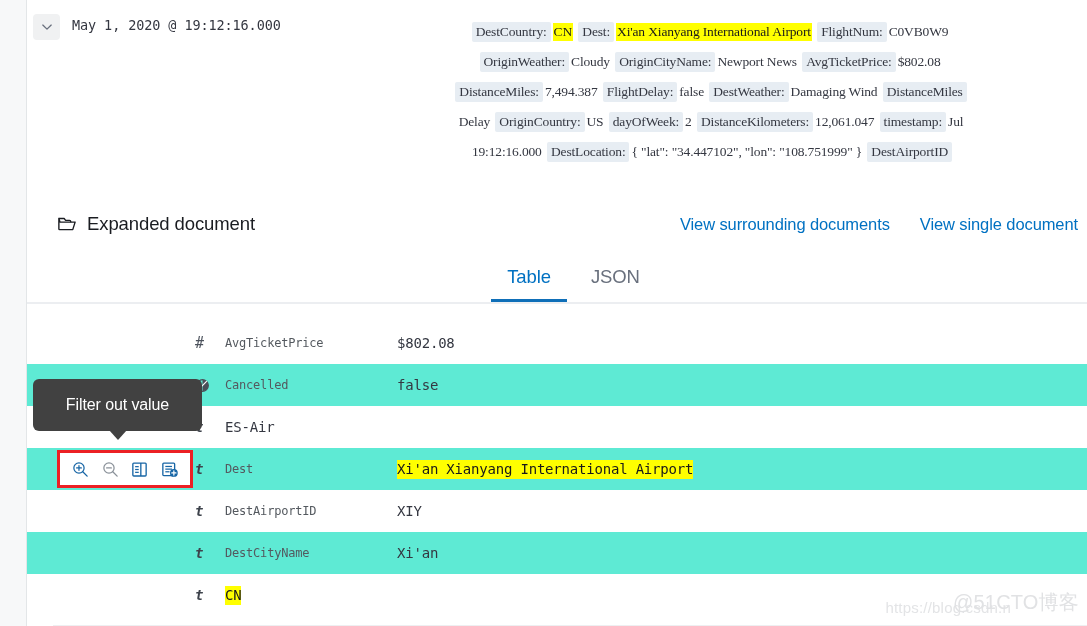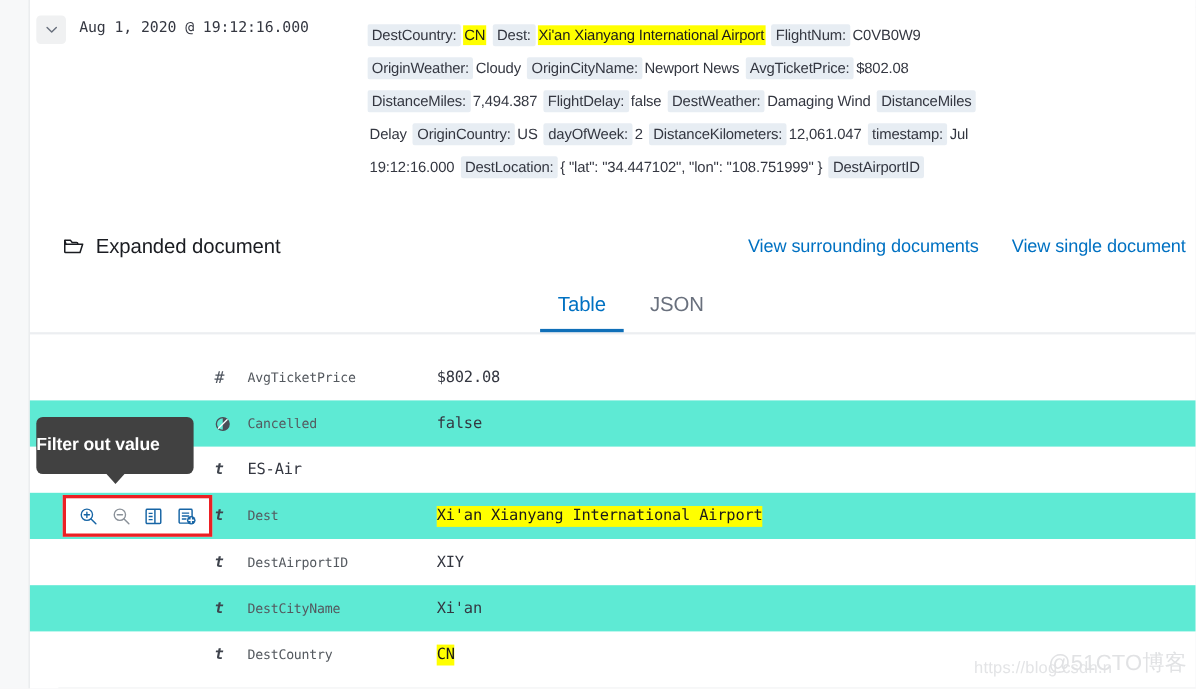--- a/index.html
+++ b/index.html
@@ -307,7 +307,7 @@
         </span>
       </button>
 
-      <div class="doc-time">Aug 1, 2020 @ 19:12:16.000</div>
+      <div class="doc-time">May 1, 2020 @ 19:12:16.000</div>
 
       <div class="doc-summary">
         <div class="sum-line">

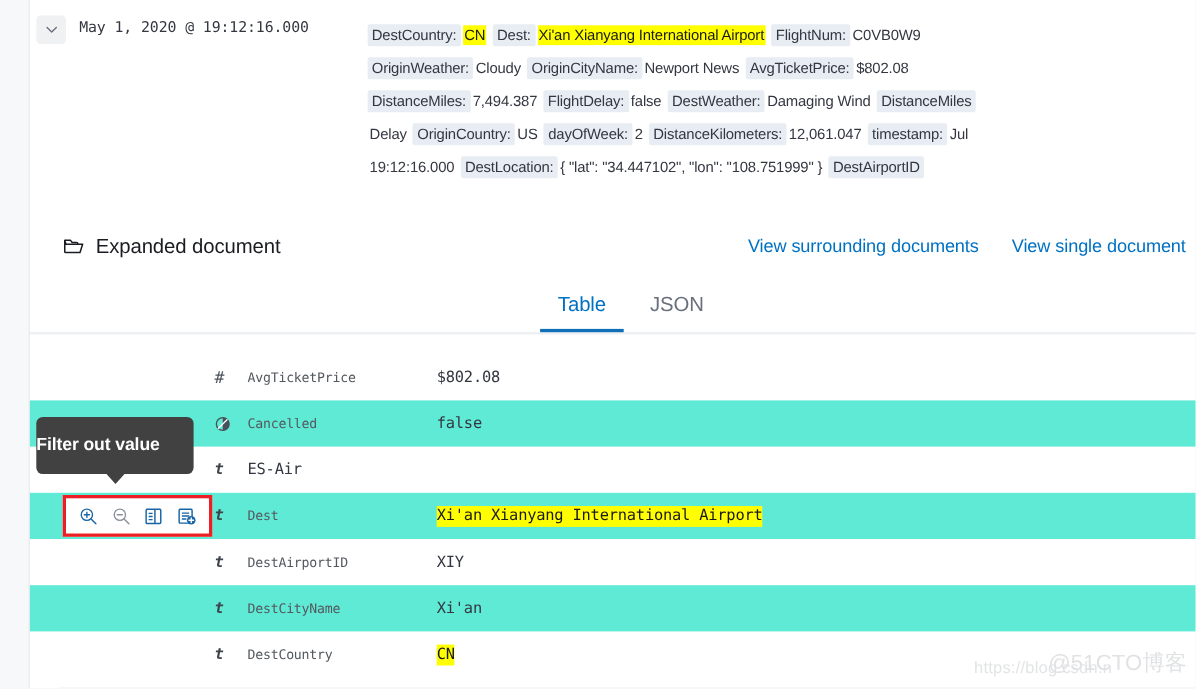--- a/index.html
+++ b/index.html
@@ -72,13 +72,14 @@
   .doc-summary {
     flex: 1 1 auto;
     padding-top: 3px;
-    font-family: Liberation Sans, sans-serif;
+    font-family: Liberation Serif, serif;
     font-size: 13.5px;
     line-height: 30px;
     color: #343741;
     letter-spacing: -0.15px;
     white-space: nowrap;
     overflow: hidden;
+    text-align: center;
   }
   .fkey {
     background: #e7edf3;

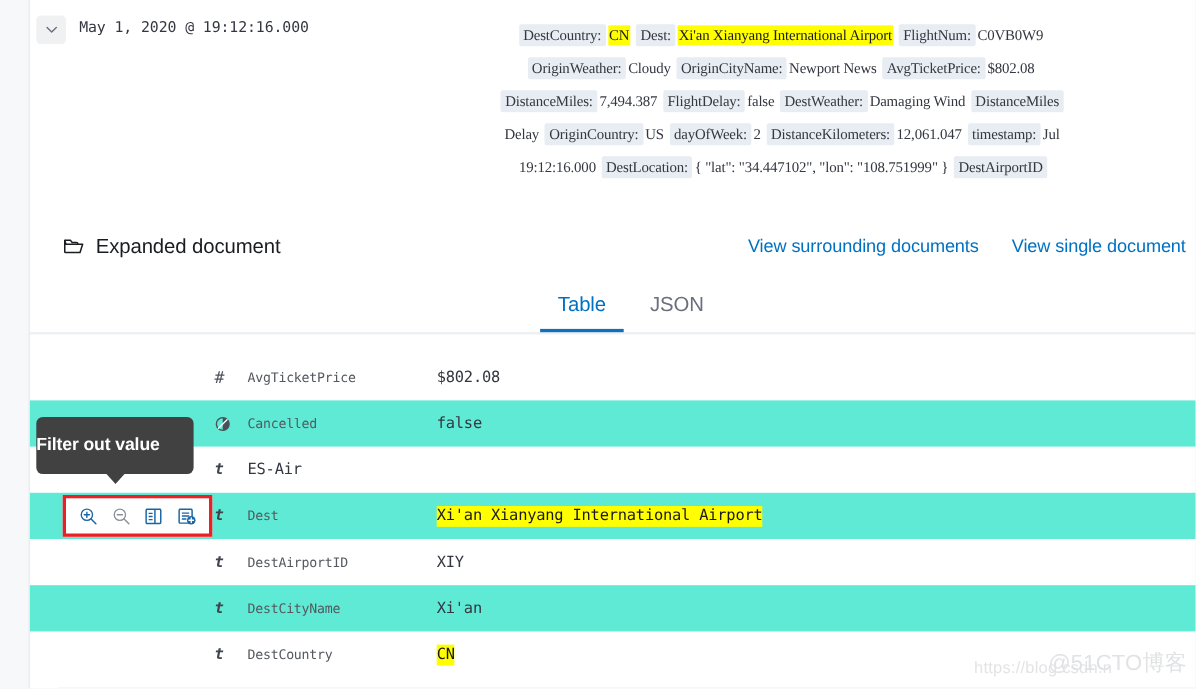--- a/index.html
+++ b/index.html
@@ -211,15 +211,14 @@
   .tooltip {
     position: absolute;
     left: 33px; top: 379px;
-    width: 143px;
+    width: 169px;
     height: 52px;
     background: #414141;
     border-radius: 6px;
     display: flex;
     align-items: center;
-    justify-content: flex-start;
+    justify-content: center;
     z-index: 40;
-    font-weight: bold;
   }
   .tooltip-text {
     color: #ffffff;

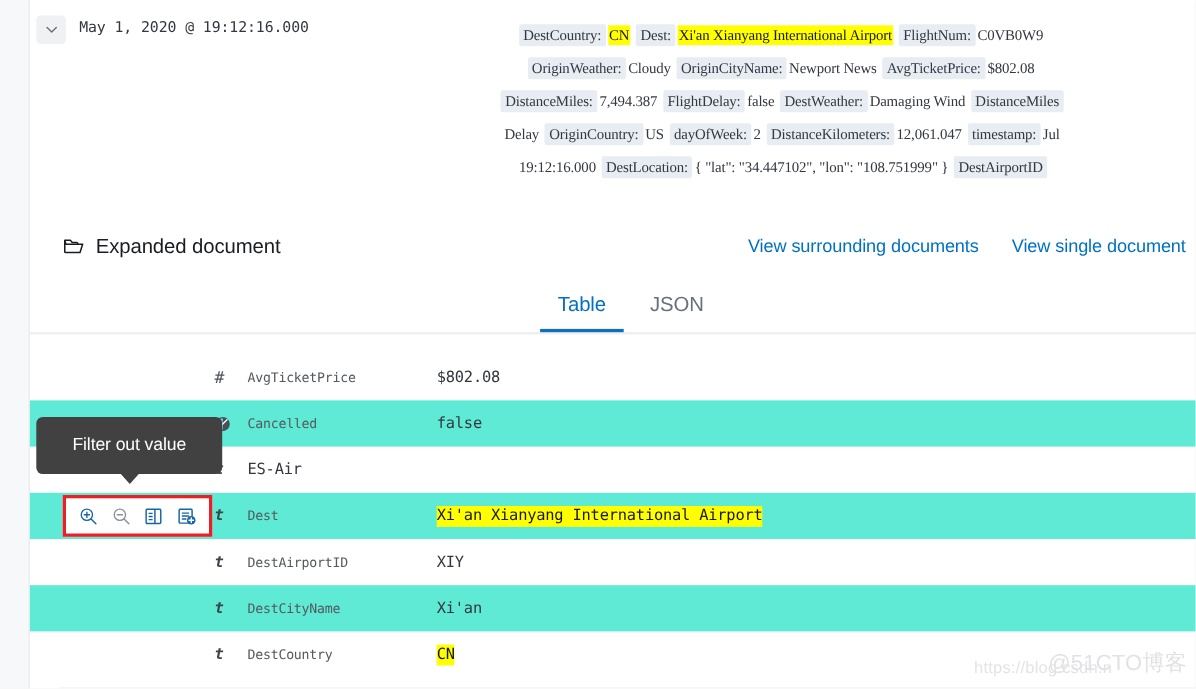--- a/index.html
+++ b/index.html
@@ -419,7 +419,6 @@
         <div class="ficon">
             <span class="glyph-str">t</span>
           </div>
-        <div class="fname">DestCountry</div>
         <div class="fvalue"><span class="hl2">CN</span></div>
       </div>
 

